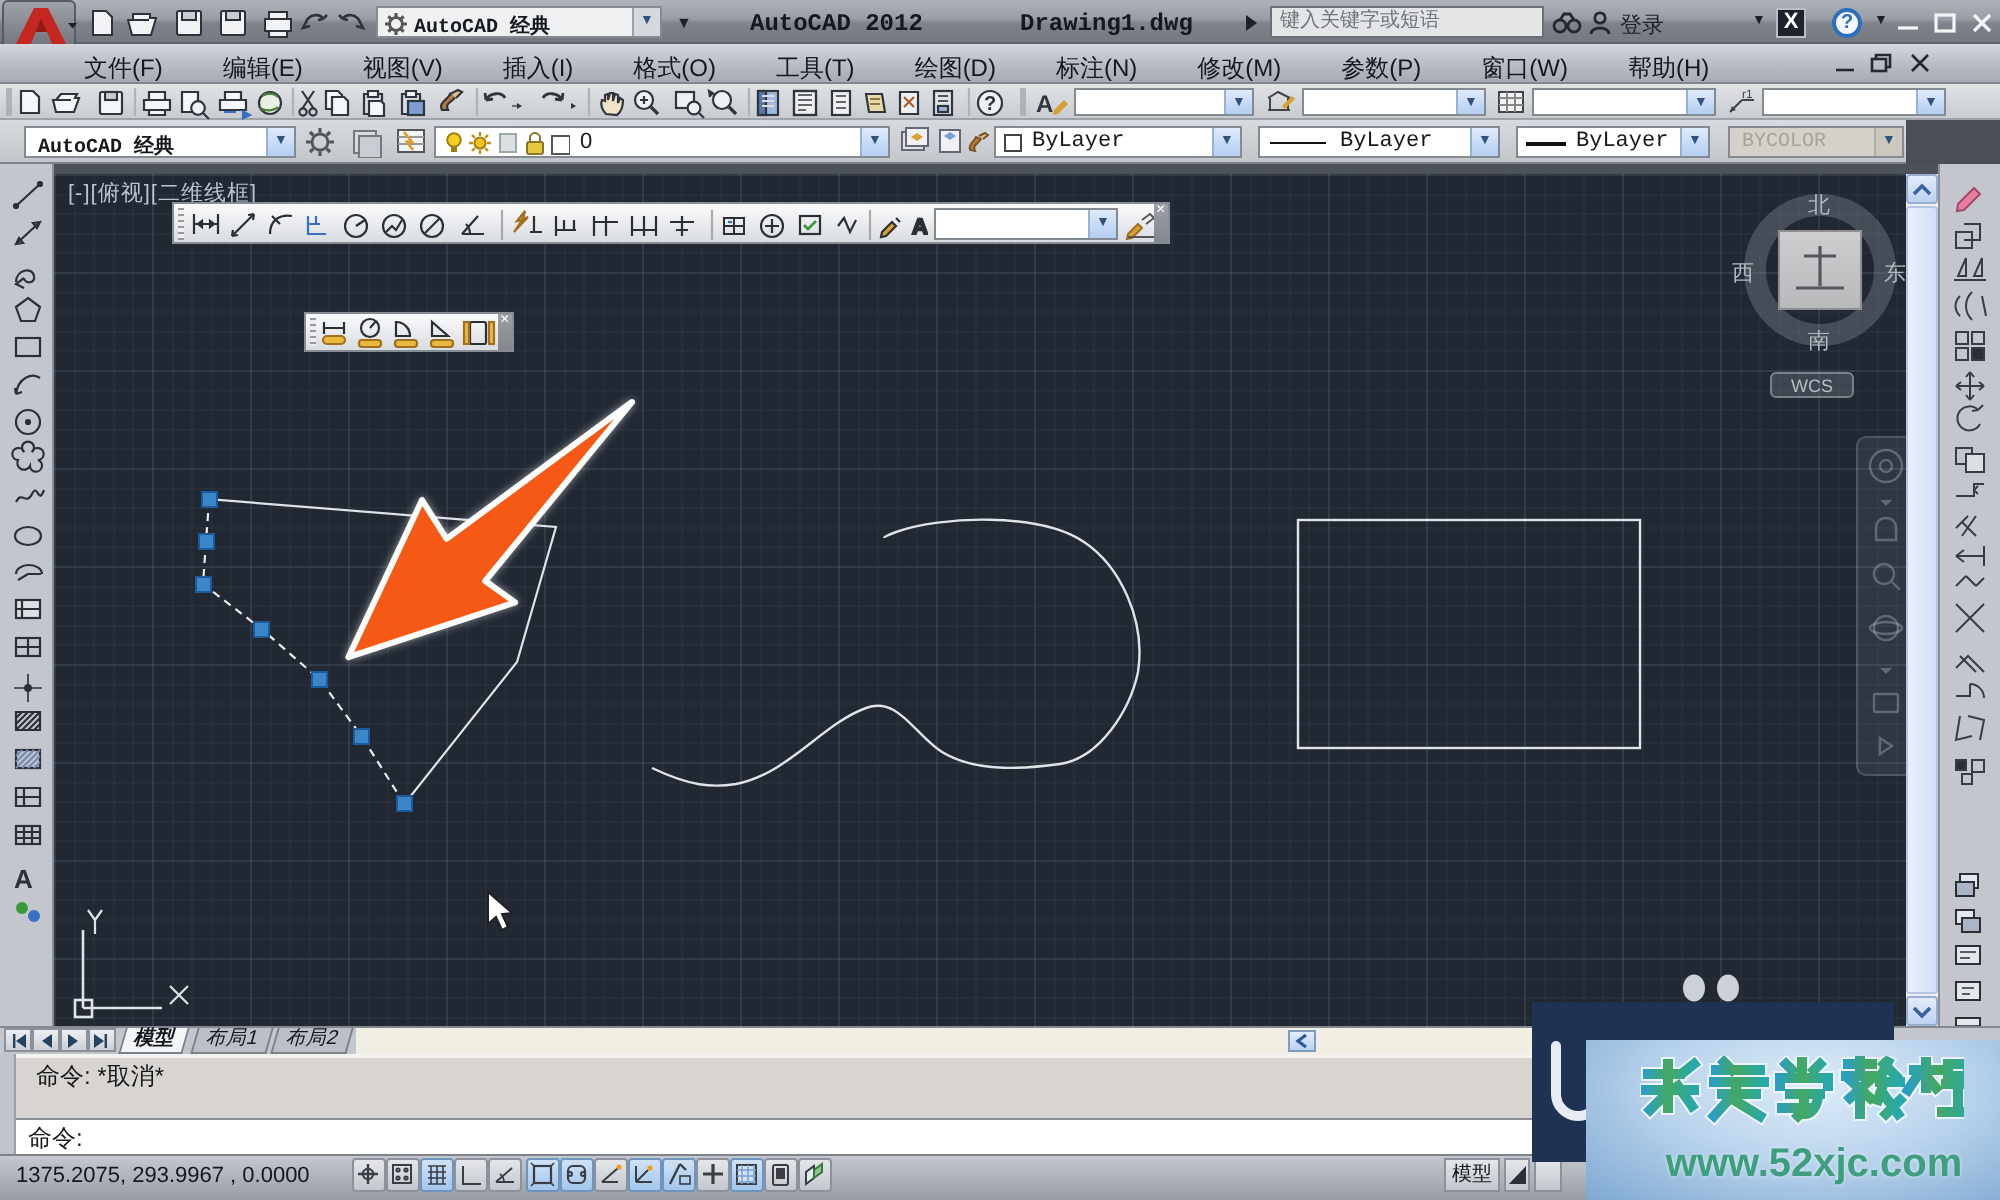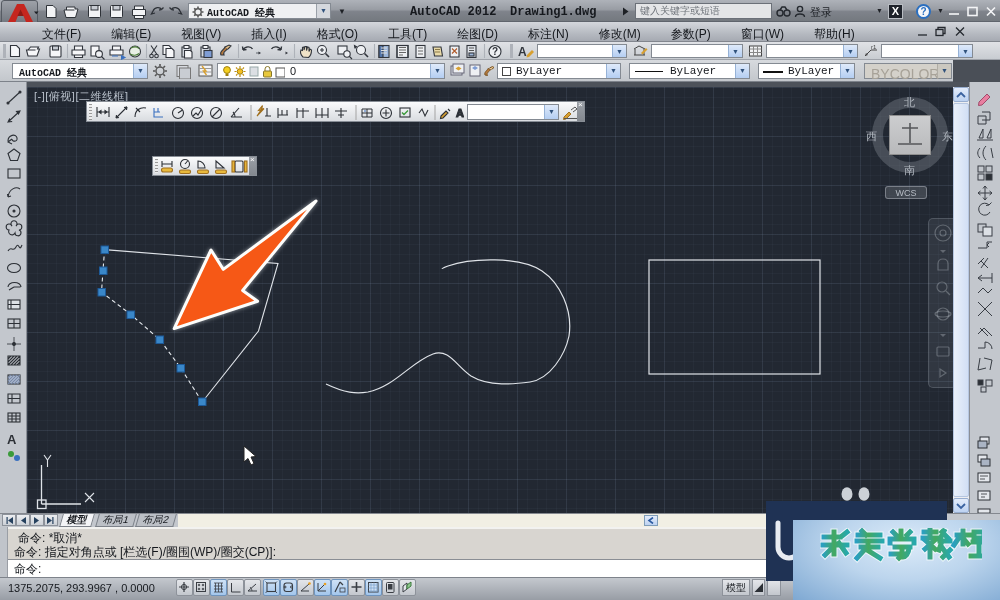--- a/index.html
+++ b/index.html
@@ -137,7 +137,7 @@
     <span class="arr" style="background:#d5d8dd;border-left:1px solid #9aa0a8"></span>
   </div>
   <span class="abs" style="left:338px;top:7px;font-size:8px;color:#1d2025">▼</span>
-  <span class="abs titletext" style="left:410px;">AutoCAD 2012</span>
+  <span class="abs titletext" style="left:375px;">AutoCAD 2012</span>
   <span class="abs titletext" style="left:510px;">Drawing1.dwg</span>
   <svg class="abs" style="left:622px;top:7px" width="7" height="9" viewBox="0 0 7 9">
       <path d="M1 0.5 L6.5 4.5 L1 8.5 Z" fill="#1d2025"></path>

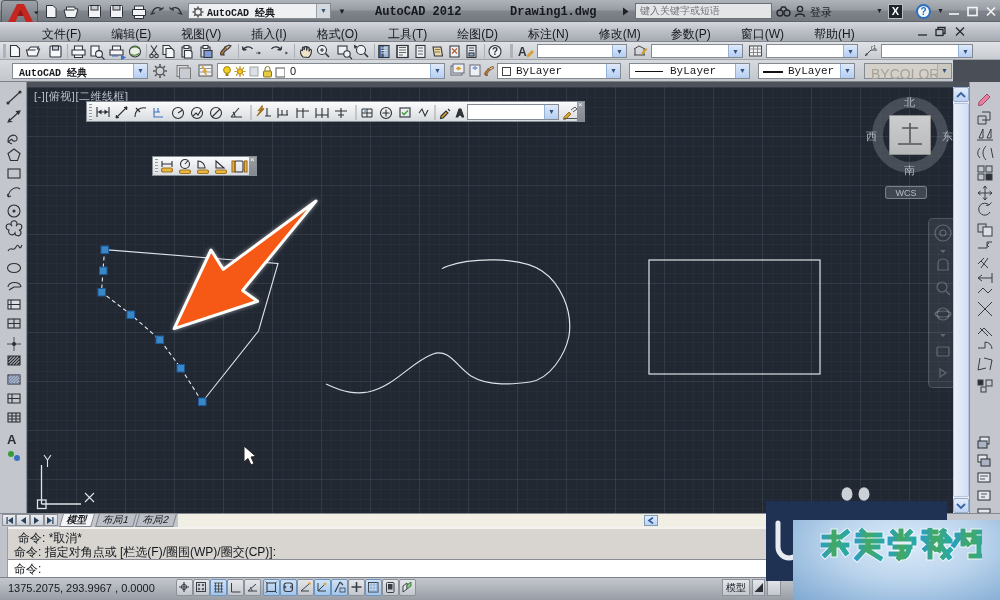--- a/index.html
+++ b/index.html
@@ -363,7 +363,7 @@
     <span class="arr"></span>
   </div>
   <div class="combo" style="left:864px; top:63px; width:88px; background:#d4d1ca;">
-    <span style="position:absolute;left:6px;top:2px;font-size:14px;color:#a7a298;font-family:Liberation Sans, sans-serif">BYCOLOR</span>
+    <span style="position:absolute;left:6px;top:2px;font-size:10px;color:#a7a298;font-family:Liberation Mono, monospace">BYCOLOR</span>
     <span class="arr" style="background:#cbc8c0;border-left-color:#b0ada5"></span>
   </div>
 

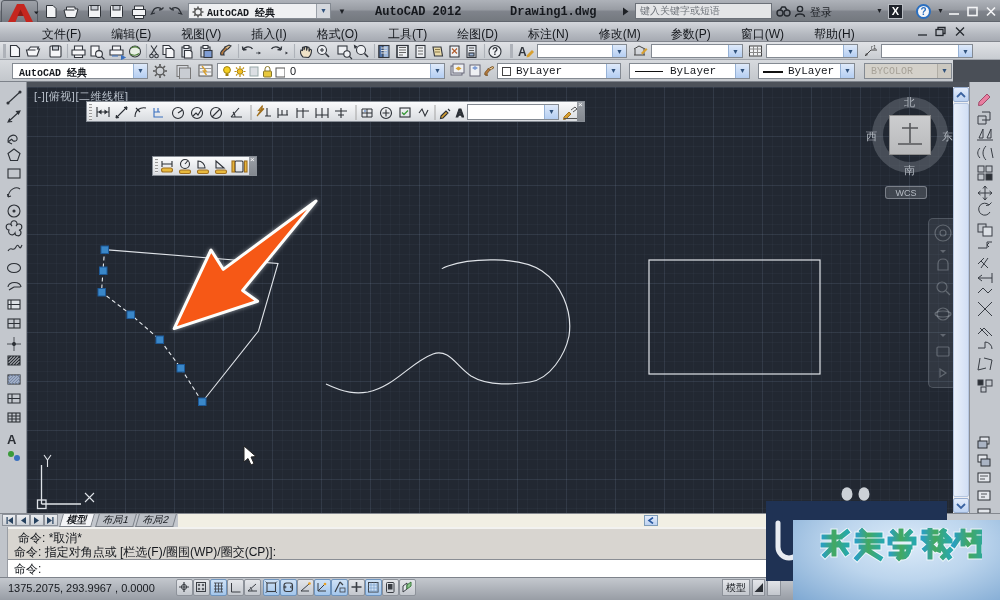--- a/index.html
+++ b/index.html
@@ -617,7 +617,6 @@
   <div id="cmd" class="abs"></div>
   <div id="cmdgrip" class="abs"></div>
   <div class="cmdtext" style="left:18px;top:530px">命令: *取消*</div>
-  <div class="cmdtext" style="left:14px;top:544px">命令: 指定对角点或 [栏选(F)/圈围(WP)/圈交(CP)]:</div>
   <div id="cmdinput" class="abs"></div>
   <div class="cmdtext" style="left:14px;top:561px">命令:</div>
 

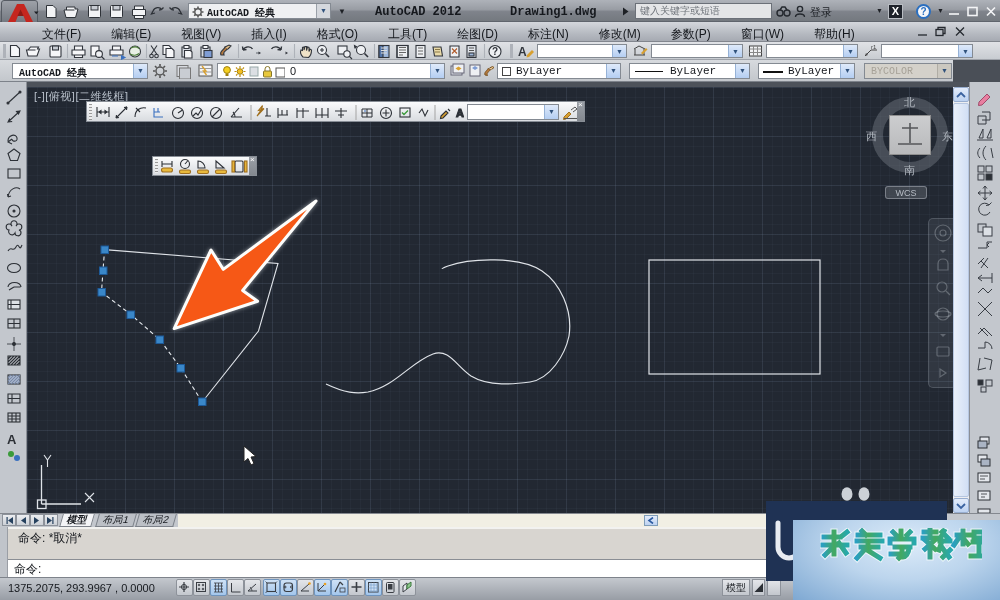--- a/index.html
+++ b/index.html
@@ -739,6 +739,7 @@
       <path d="M137 7 h12 M143 3 v13 M138 11 l-4 6 M143 10 l5 6 M154 4 h10 M154 4 v6 h10 v-6 M153 14 h12 M159 12 v14 M151 28 h16"></path>
     </g>
   </svg>
+  <div class="abs" style="left:822px;top:571px;width:170px;text-align:center;font-size:20px;font-weight:bold;color:#3d9f7e;text-shadow:0 0 2px rgba(255,255,255,0.6)">www.52xjc.com</div>
 
 </div>
 

